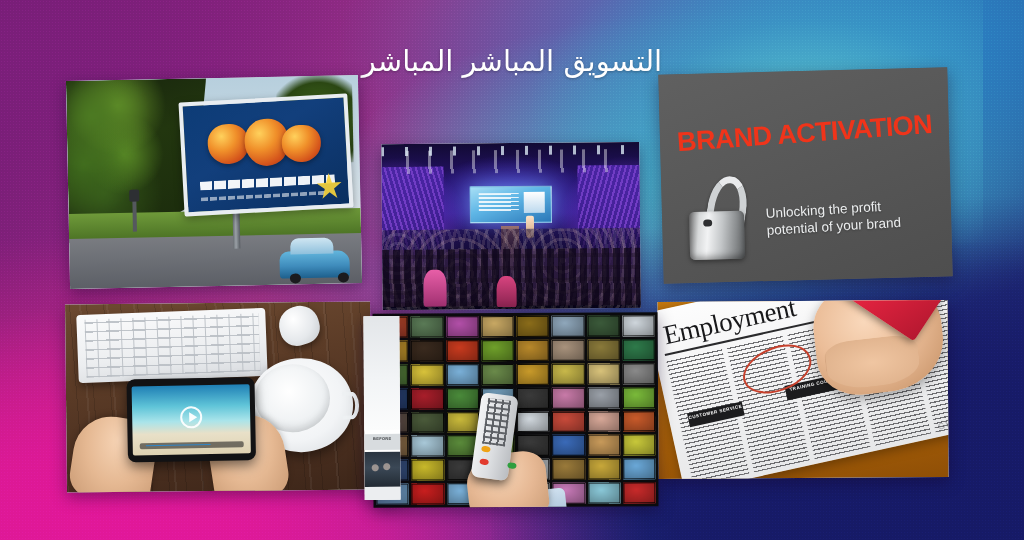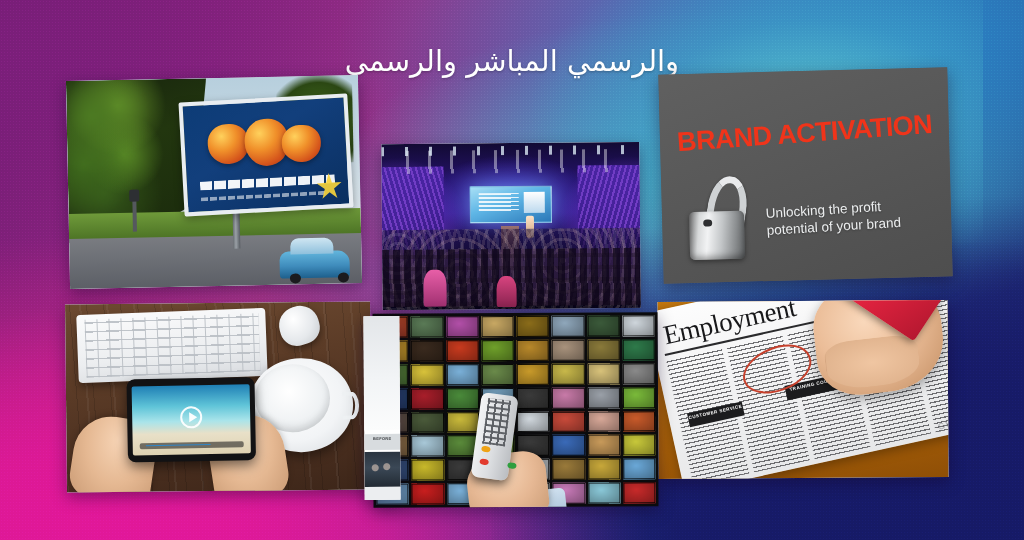--- a/index.html
+++ b/index.html
@@ -374,7 +374,7 @@
   <div class="bg-navy-br"></div>
   <div class="bg-noise"></div>
 
-  <div class="title">والرسمي المباشر والرسمي</div>
+  <div class="title">التسويق المباشر المباشر</div>
 
   <div class="card" id="card-billboard">
     <div class="inner">

